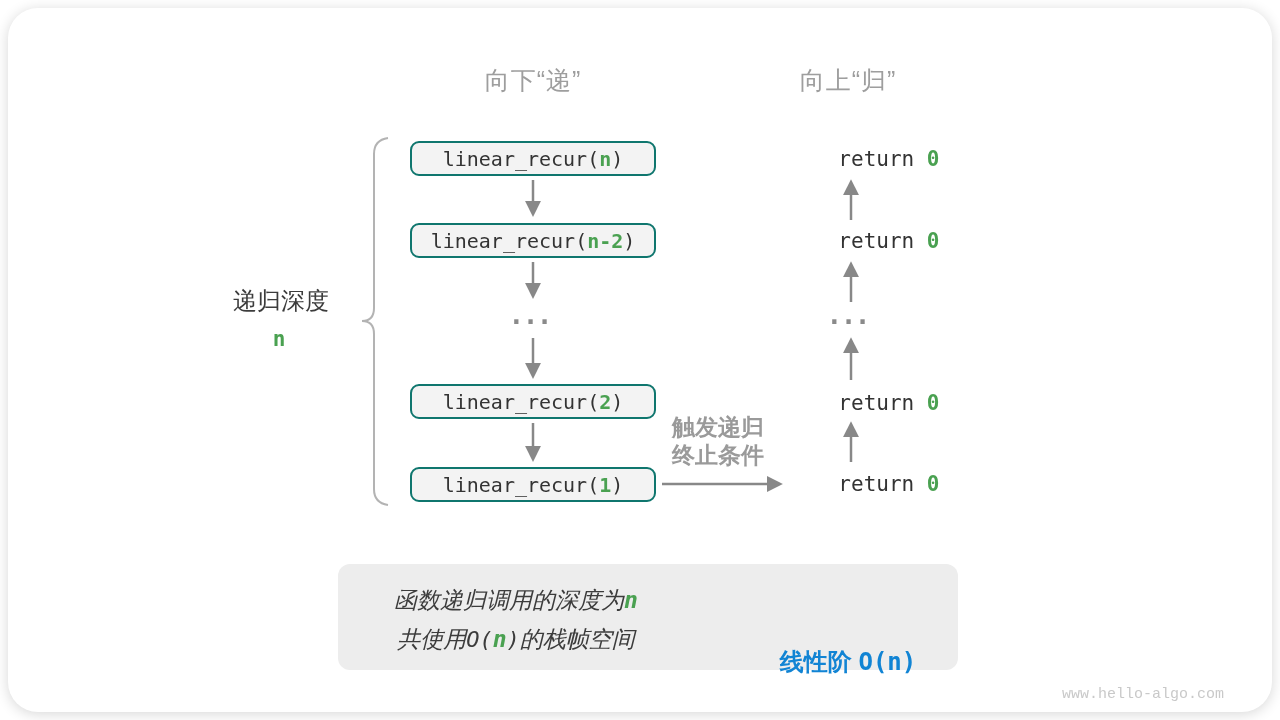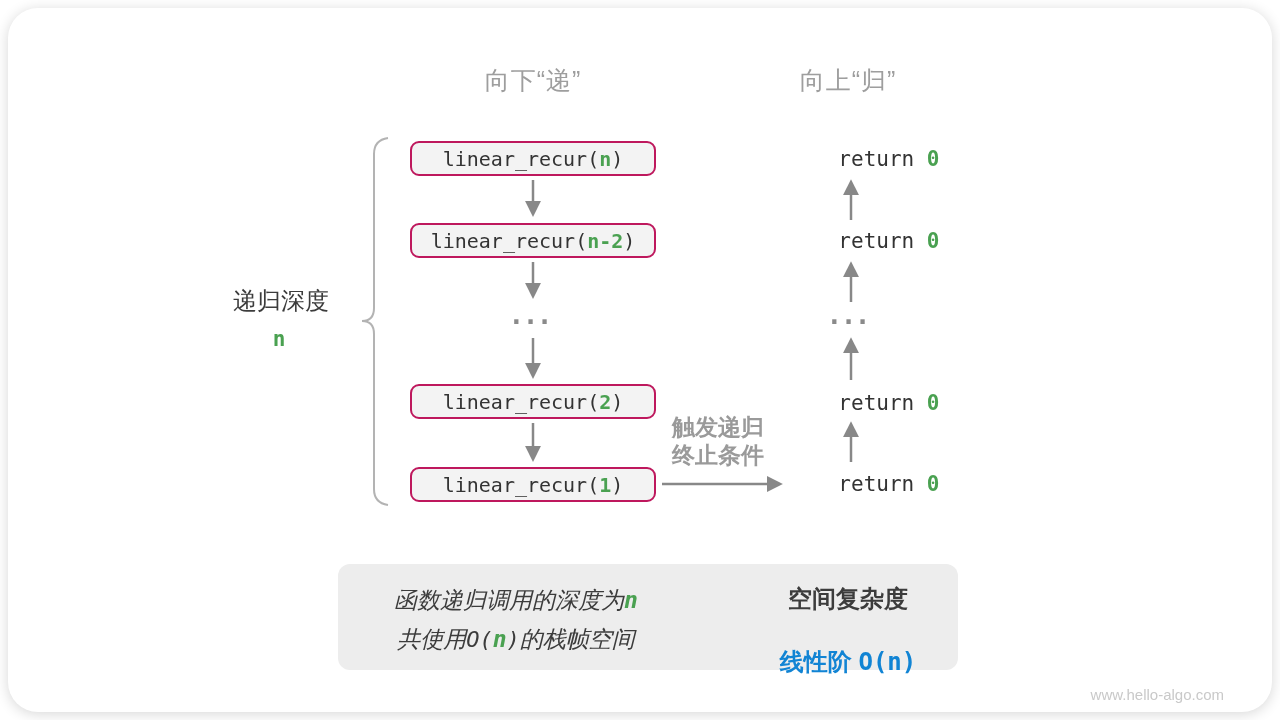--- a/index.html
+++ b/index.html
@@ -20,7 +20,7 @@
 
   .code-box {
     width: 246px; height: 35px;
-    background: #f3f3f3; border: 2px solid #be185d; border-radius: 9px;
+    background: #f3f3f3; border: 2px solid #0f766e; border-radius: 9px;
     display: flex; align-items: center; justify-content: center;
     font-family: "DejaVu Sans Mono", monospace; font-size: 20px; color: #333333;
     white-space: pre;

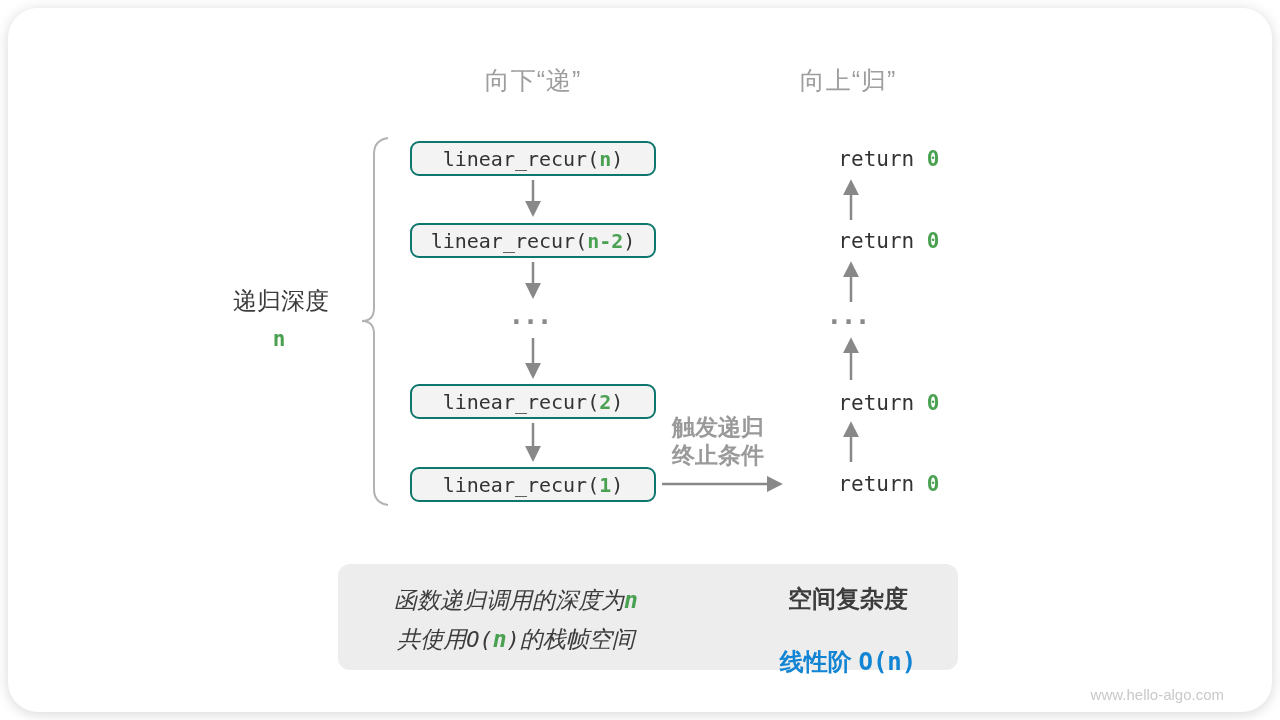--- a/index.html
+++ b/index.html
@@ -152,7 +152,6 @@
         <span class="mono">)</span>
         <span> 的栈帧空间</span>
     </div>
-    <div class="abs center-xy sum-title" style="left:840px; top:591px;">空间复杂度</div>
     <div class="abs center-xy sum-result" style="left:840px; top:631px;margin-top:23px;">
       <span>线性阶 </span><span class="mono">O(n)</span>
     </div>

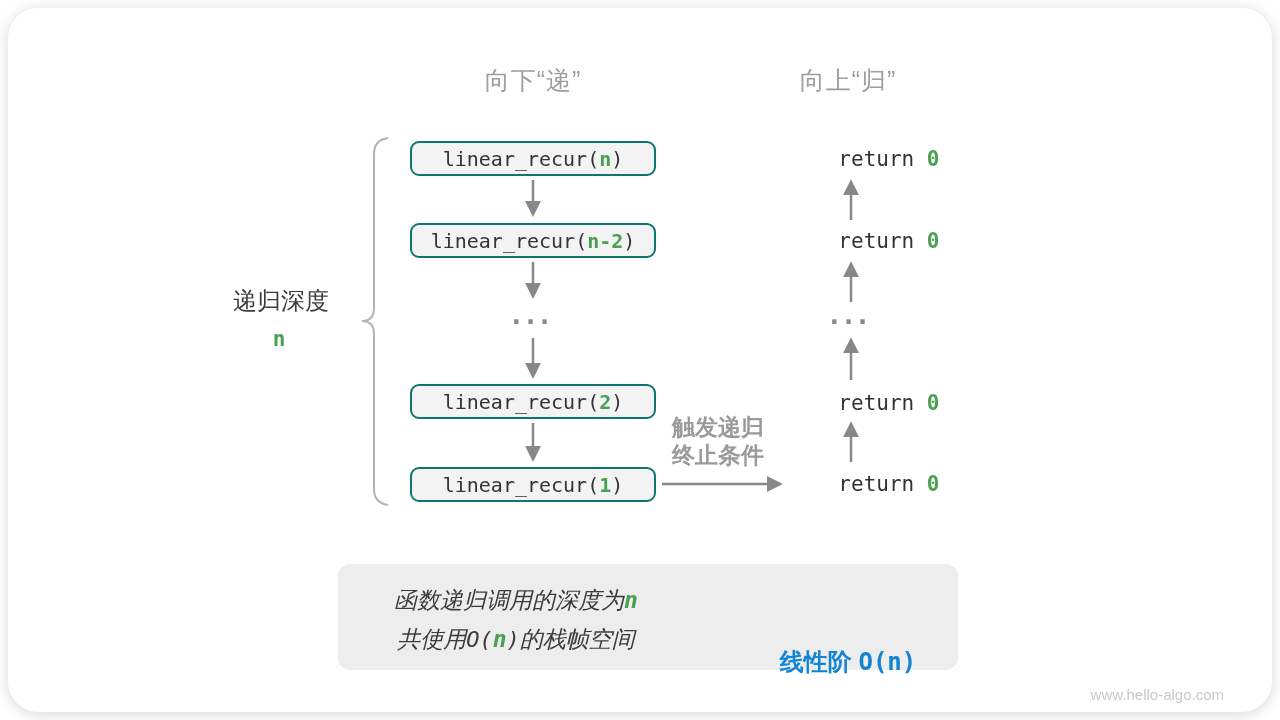--- a/index.html
+++ b/index.html
@@ -65,7 +65,7 @@
   .sum-result .mono { font-family: "DejaVu Sans Mono", monospace; }
 
   .watermark {
-    font-family: Liberation Sans, sans-serif; font-size: 15px; color: #c9c9c9;
+    font-family: Liberation Mono, monospace; font-size: 15px; color: #c9c9c9;
     white-space: nowrap;
   }
 

